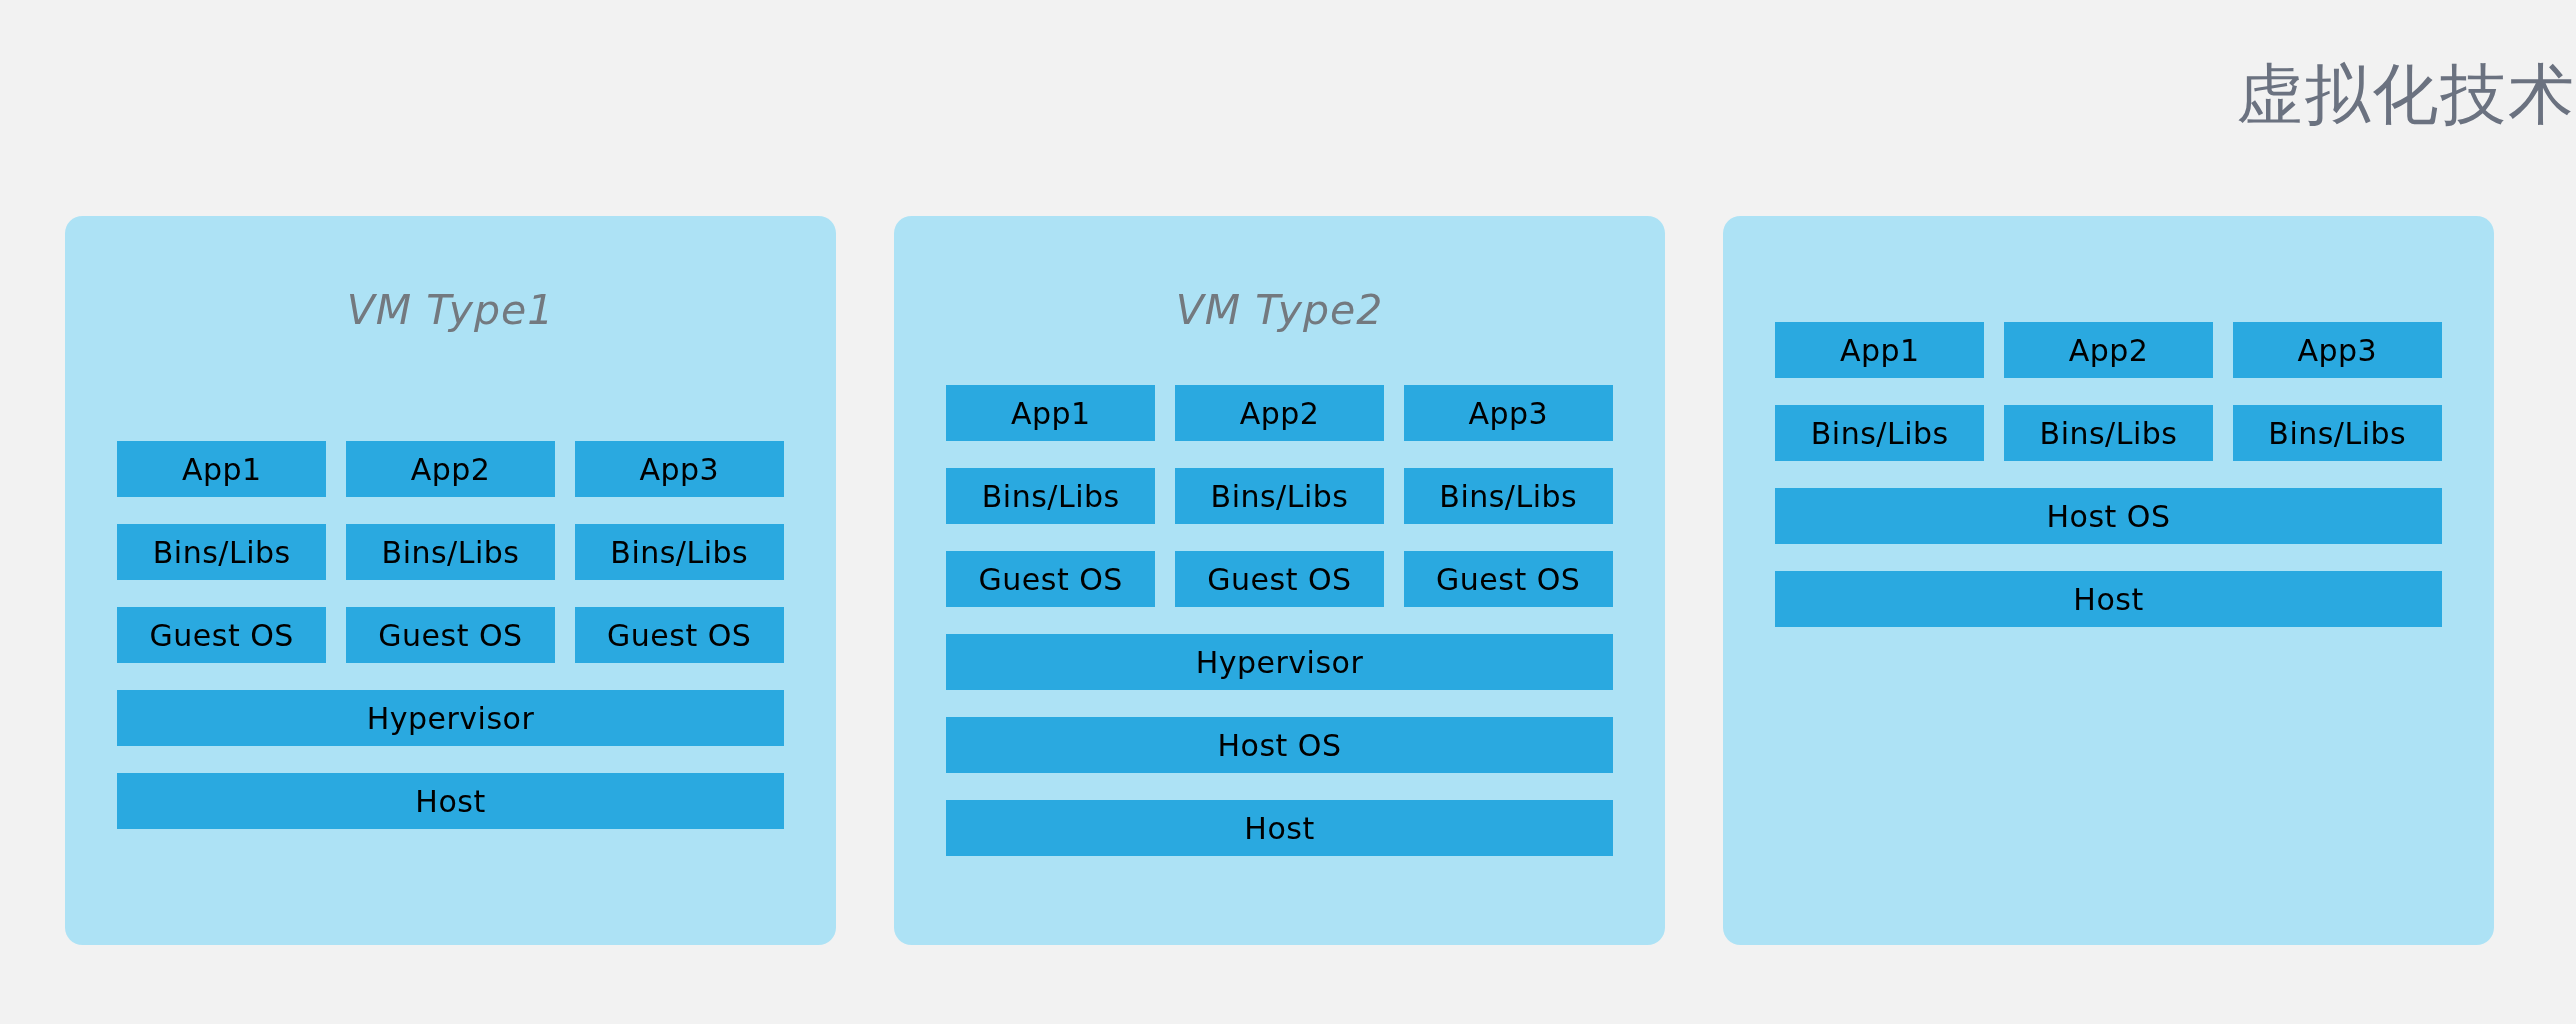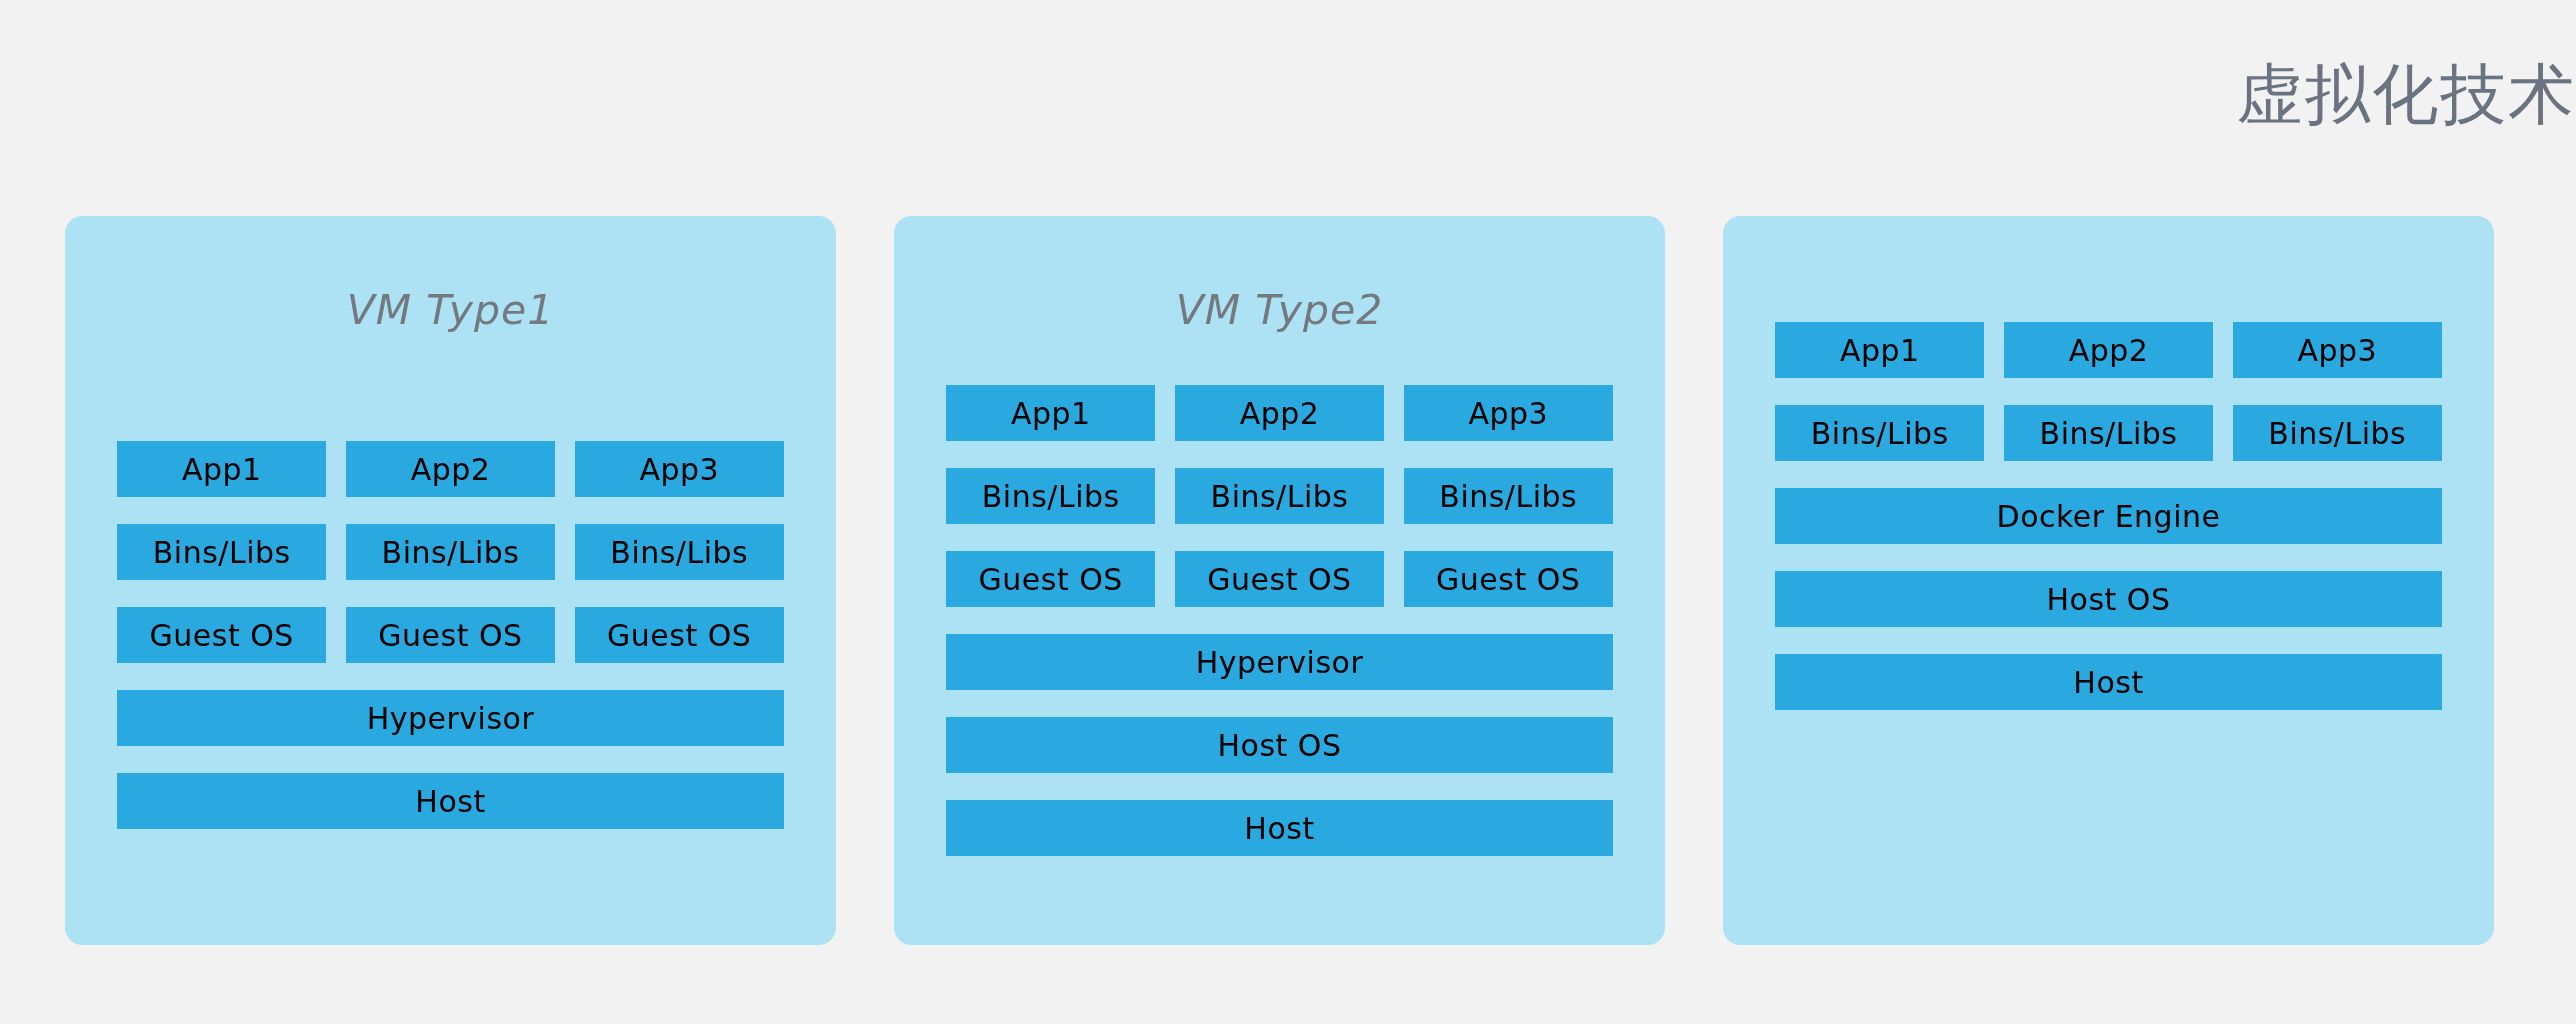--- a/index.html
+++ b/index.html
@@ -210,9 +210,6 @@
           <div class="block block--col">Bins/Libs</div>
         </div>
 
-        <div class="row">
-          <div class="block block--full">Docker Engine</div>
-        </div>
 
         <div class="row">
           <div class="block block--full">Host OS</div>

